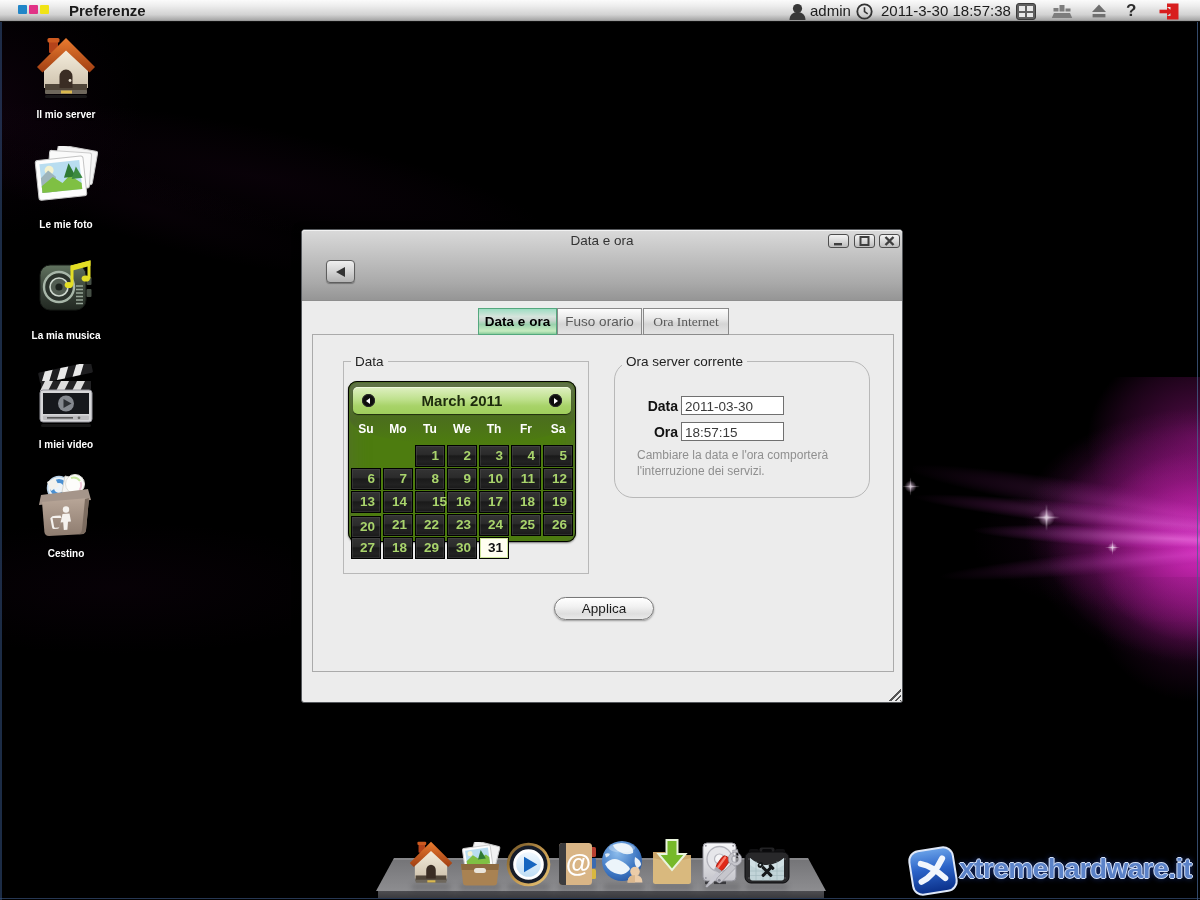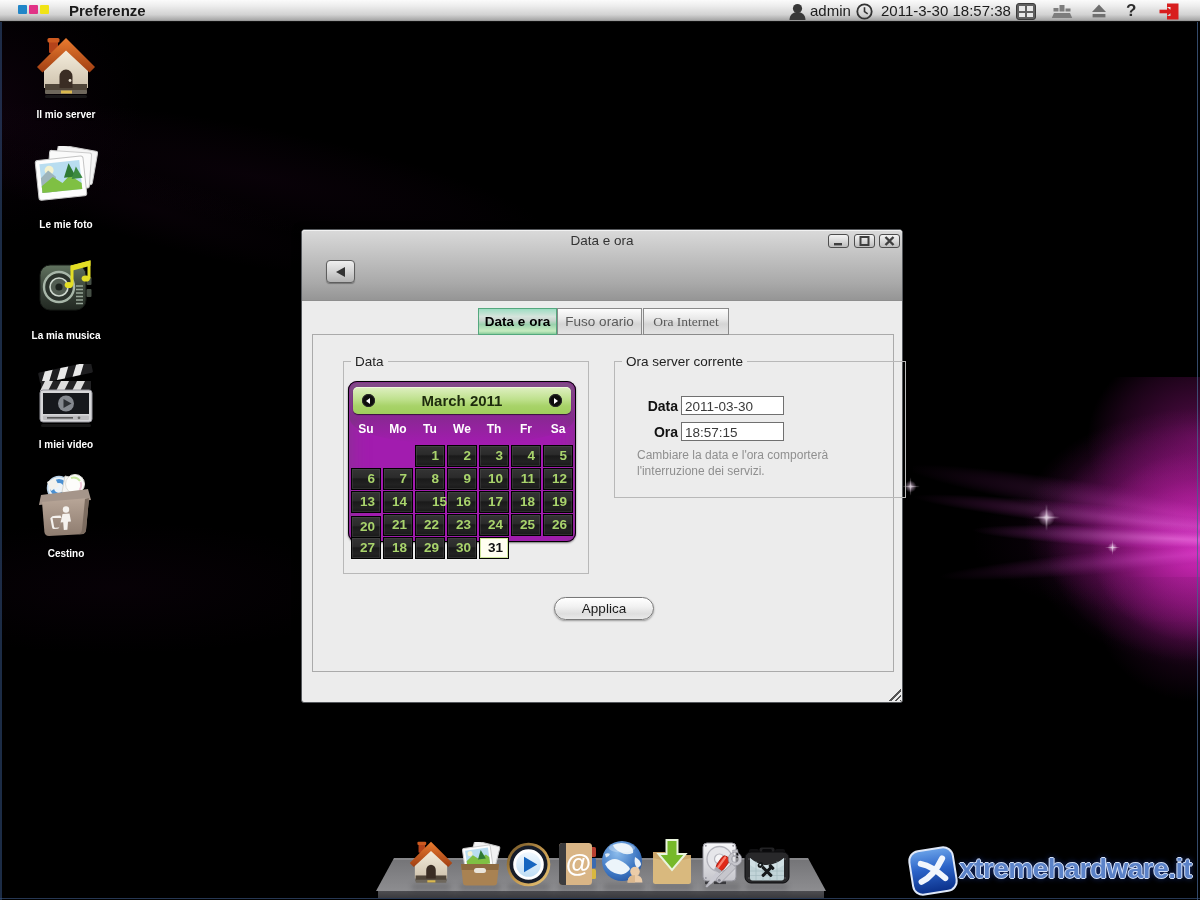--- a/index.html
+++ b/index.html
@@ -324,7 +324,7 @@
   <div class="fieldset" style="left:41px;top:131px;width:246px;height:213px;">
     <div class="legend" style="left:7px;">Data</div>
   </div>
-  <div class="fieldset" style="left:312px;top:131px;width:292px;height:137px;">
+  <div class="fieldset" style="left:312px;top:131px;width:256px;height:137px;border-radius:19px;">
     <div class="legend" style="left:7px;">Ora server corrente</div>
   </div>
 

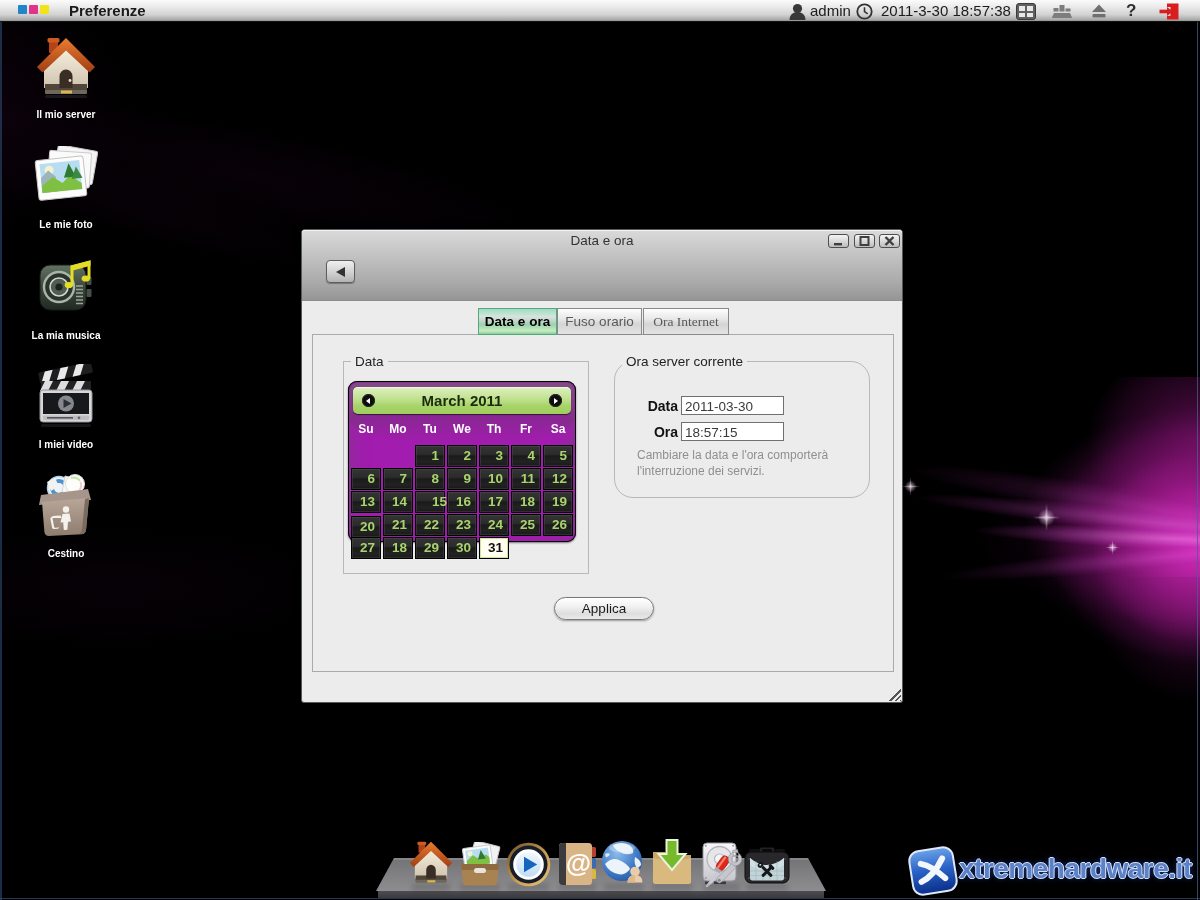--- a/index.html
+++ b/index.html
@@ -63,7 +63,7 @@
   .legend { position:absolute; top:-8px; background:#ececec; padding:0 4px; font-size:13.5px; color:#222; line-height:16px; }
 
   
-  #cal { position:absolute; left:46px; top:151px; width:228px; height:161px; background:#a21caf;
+  #cal { position:absolute; left:46px; top:151px; width:228px; height:161px; background:#4d7c0f;
     border-radius:9px; box-shadow:inset 0 0 0 1px #000, 0 1px 2px rgba(0,0,0,.5), inset 0 14px 22px rgba(90,90,90,.45); }
   #calgloss { position:absolute; left:2px; top:2px; width:224px; height:60px; border-radius:8px 8px 40% 40%;
     background:linear-gradient(180deg,rgba(120,120,120,.35) 0%,rgba(70,70,70,.25) 60%,rgba(40,40,40,0) 100%); }

